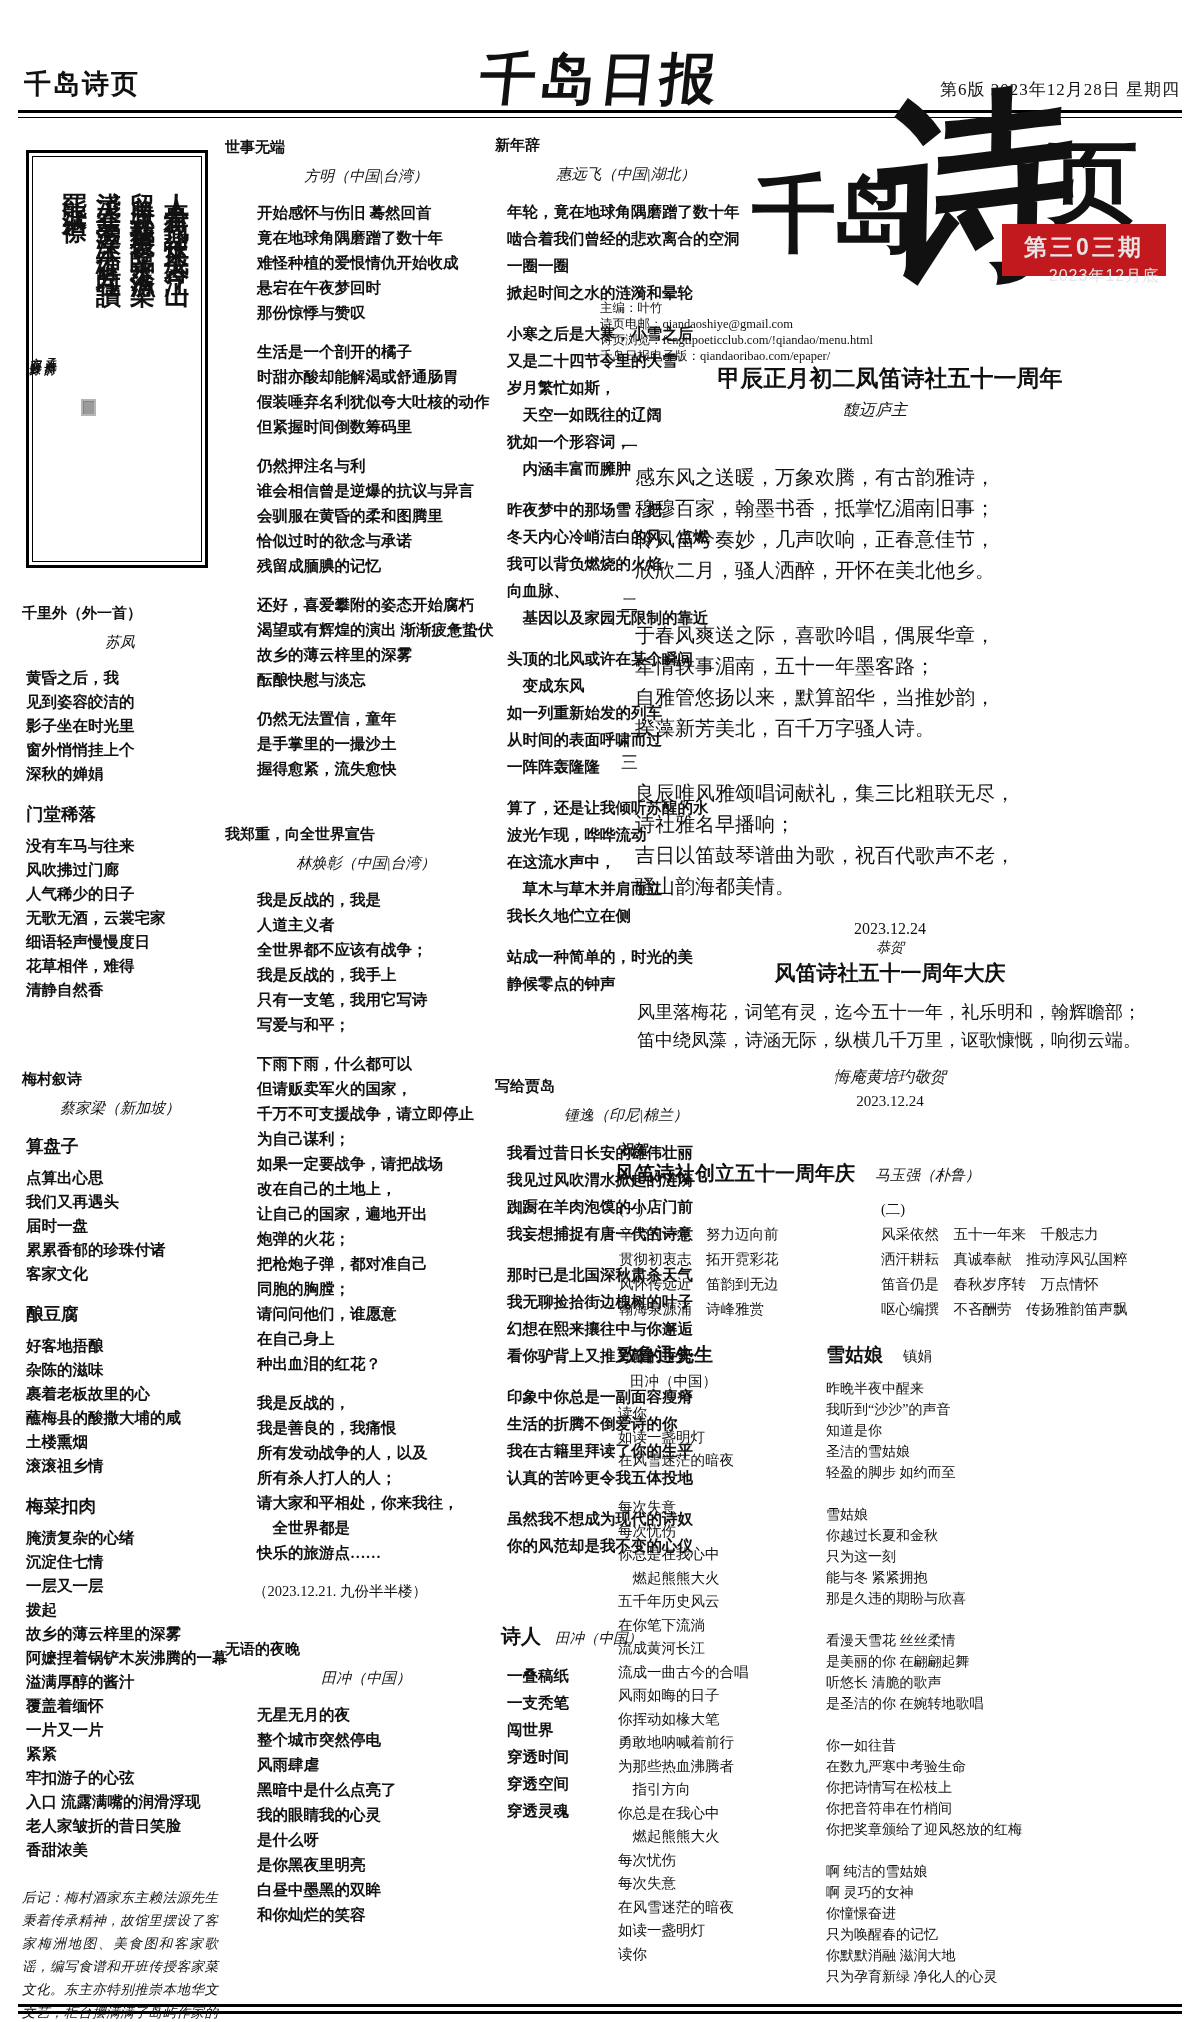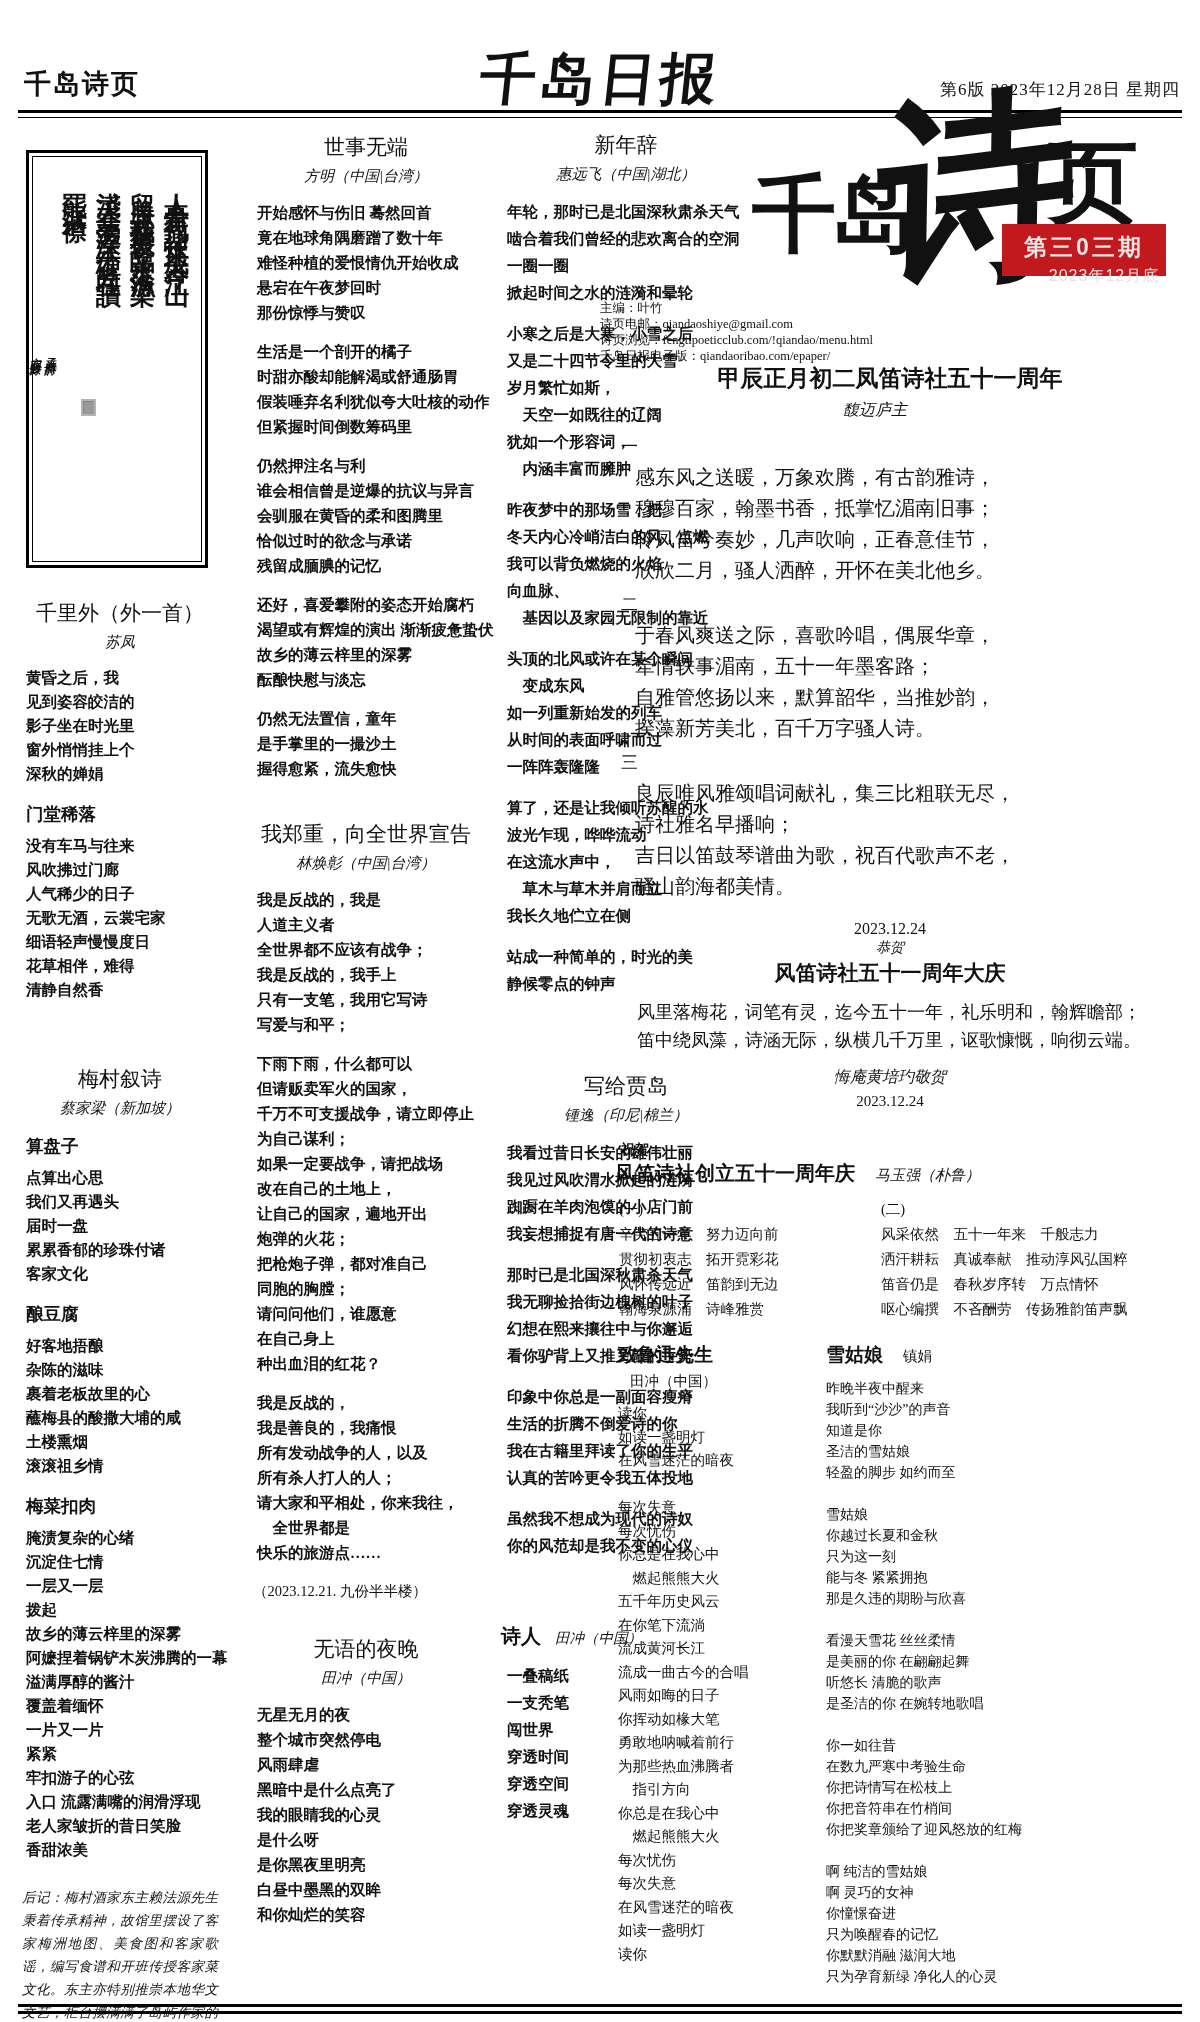--- a/index.html
+++ b/index.html
@@ -33,7 +33,7 @@
   #c3{left:495px;top:128px;width:262px;--lh:27px;--ind:12px;}
   .pline{height:var(--lh);line-height:var(--lh);white-space:nowrap;padding-left:var(--ind);}
   .b-stanza{margin:0 0 14px 0;font-weight:bold;}
-  .b-title{font-weight:normal;text-align:center;font-size:21px;line-height:30px;margin:2px 0 2px;
+  .b-title{font-weight:bold;font-size:15px;line-height:30px;margin:2px 0 2px;
            font-family:"Liberation Sans",sans-serif;white-space:nowrap;}
   .b-author{text-align:center;font-style:italic;font-size:15px;line-height:24px;margin:0 0 12px;}
   .b-sub{font-weight:bold;font-size:17.5px;line-height:28px;margin:8px 0 6px;padding-left:var(--ind);

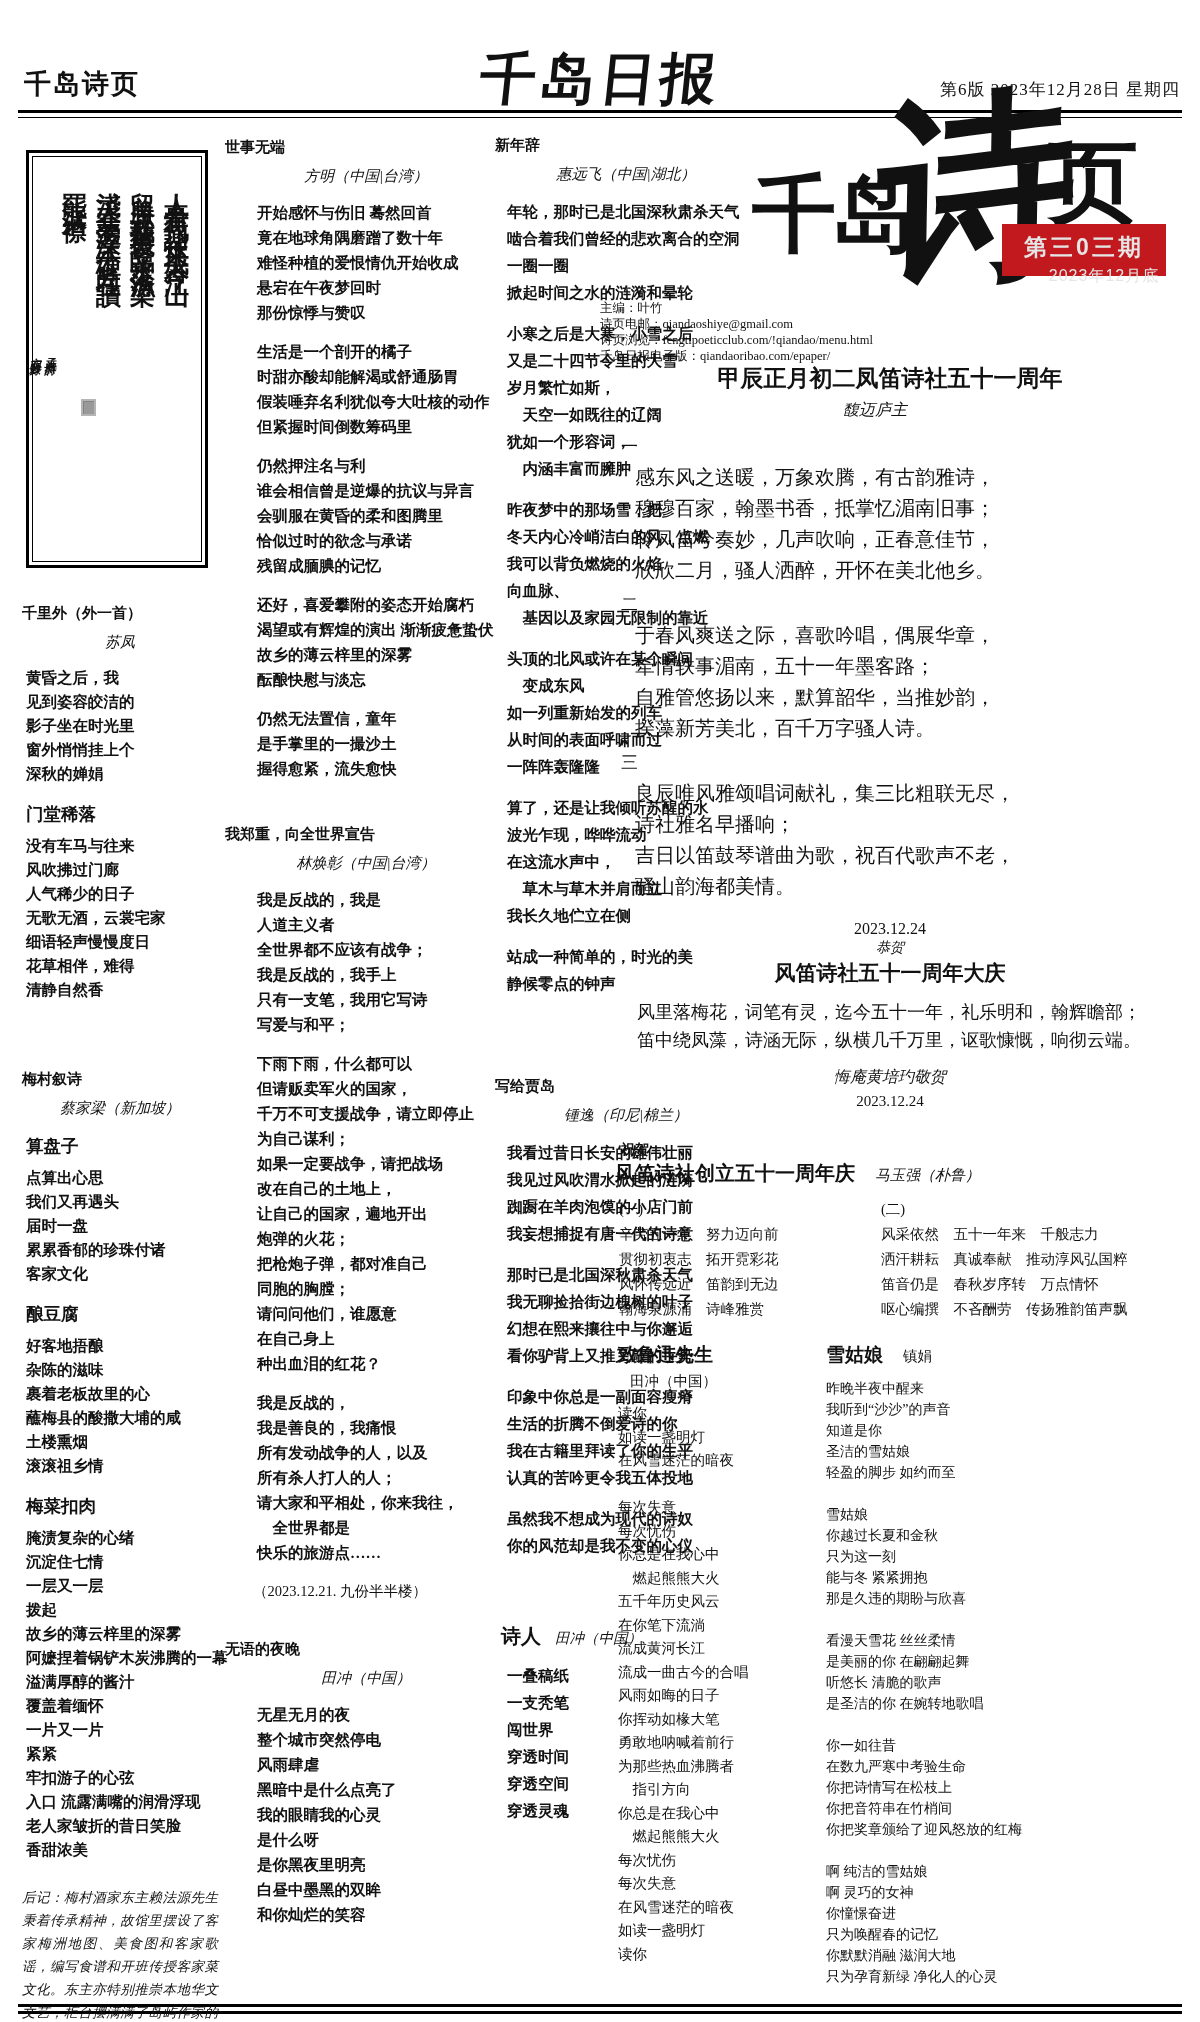--- a/index.html
+++ b/index.html
@@ -268,7 +268,7 @@
       <div class="b-title">新年辞</div>
       <div class="b-author">惠远飞（中国|湖北）</div>
       <div class="b-stanza">
-        <div class="pline">年轮，那时已是北国深秋肃杀天气</div>
+        <div class="pline">年轮，竟在地球角隅磨蹭了数十年</div>
         <div class="pline">啮合着我们曾经的悲欢离合的空洞</div>
         <div class="pline">一圈一圈</div>
         <div class="pline">掀起时间之水的涟漪和晕轮</div>

